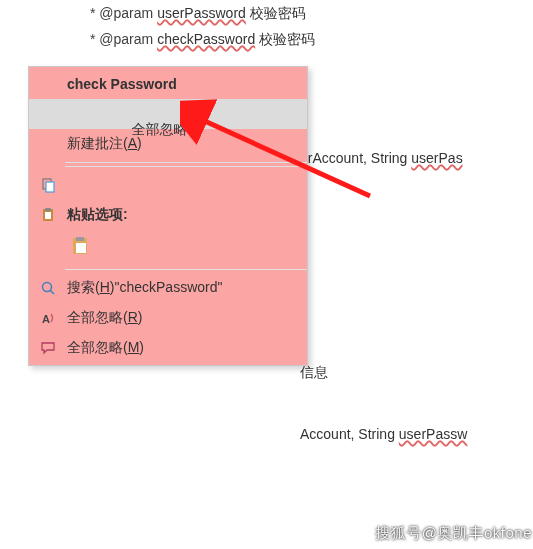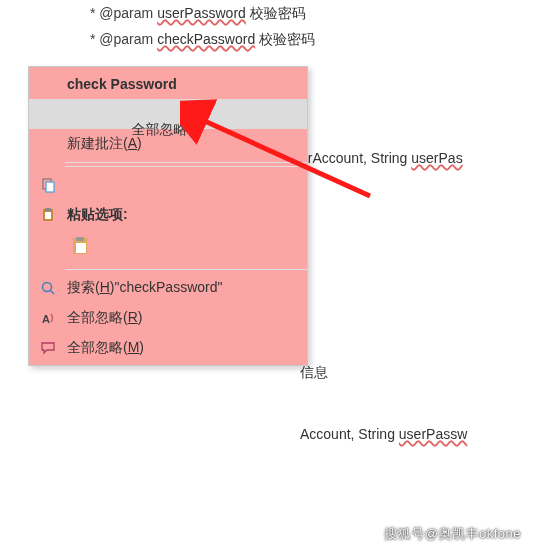--- a/index.html
+++ b/index.html
@@ -89,9 +89,9 @@
   }
   .watermark {
     position: absolute;
-    right: 12px;
+    right: 1px;
     bottom: 6px;
-    font-size: 13px;
+    font-size: 15px;
     color: rgba(255,255,255,0.95);
     text-shadow: 0 0 3px rgba(0,0,0,0.6), 0 0 2px rgba(0,0,0,0.8);
     letter-spacing: 0.5px;

